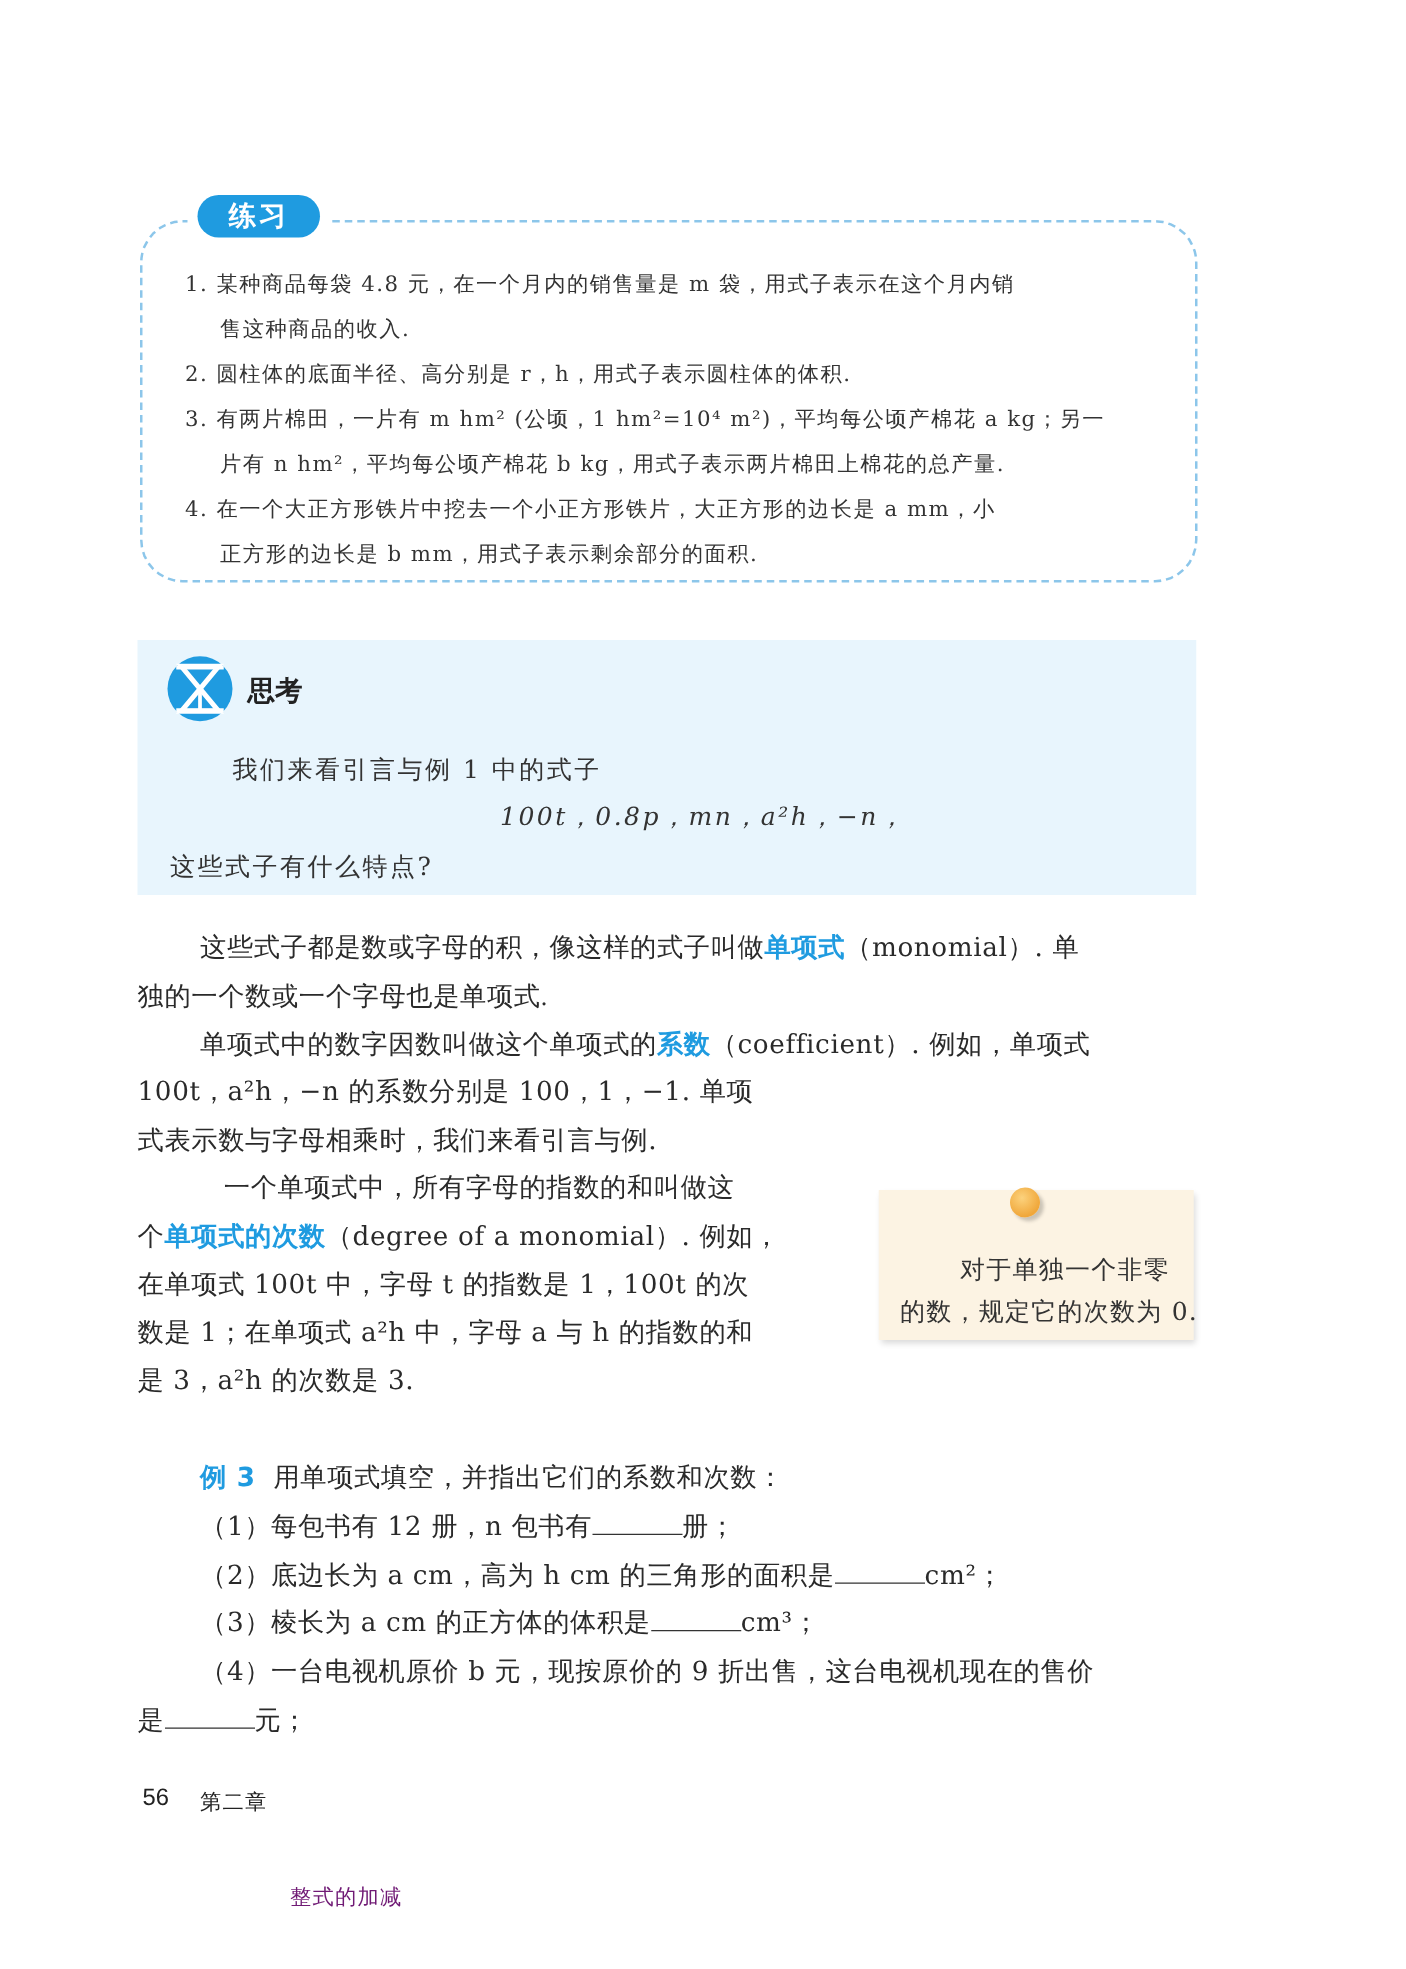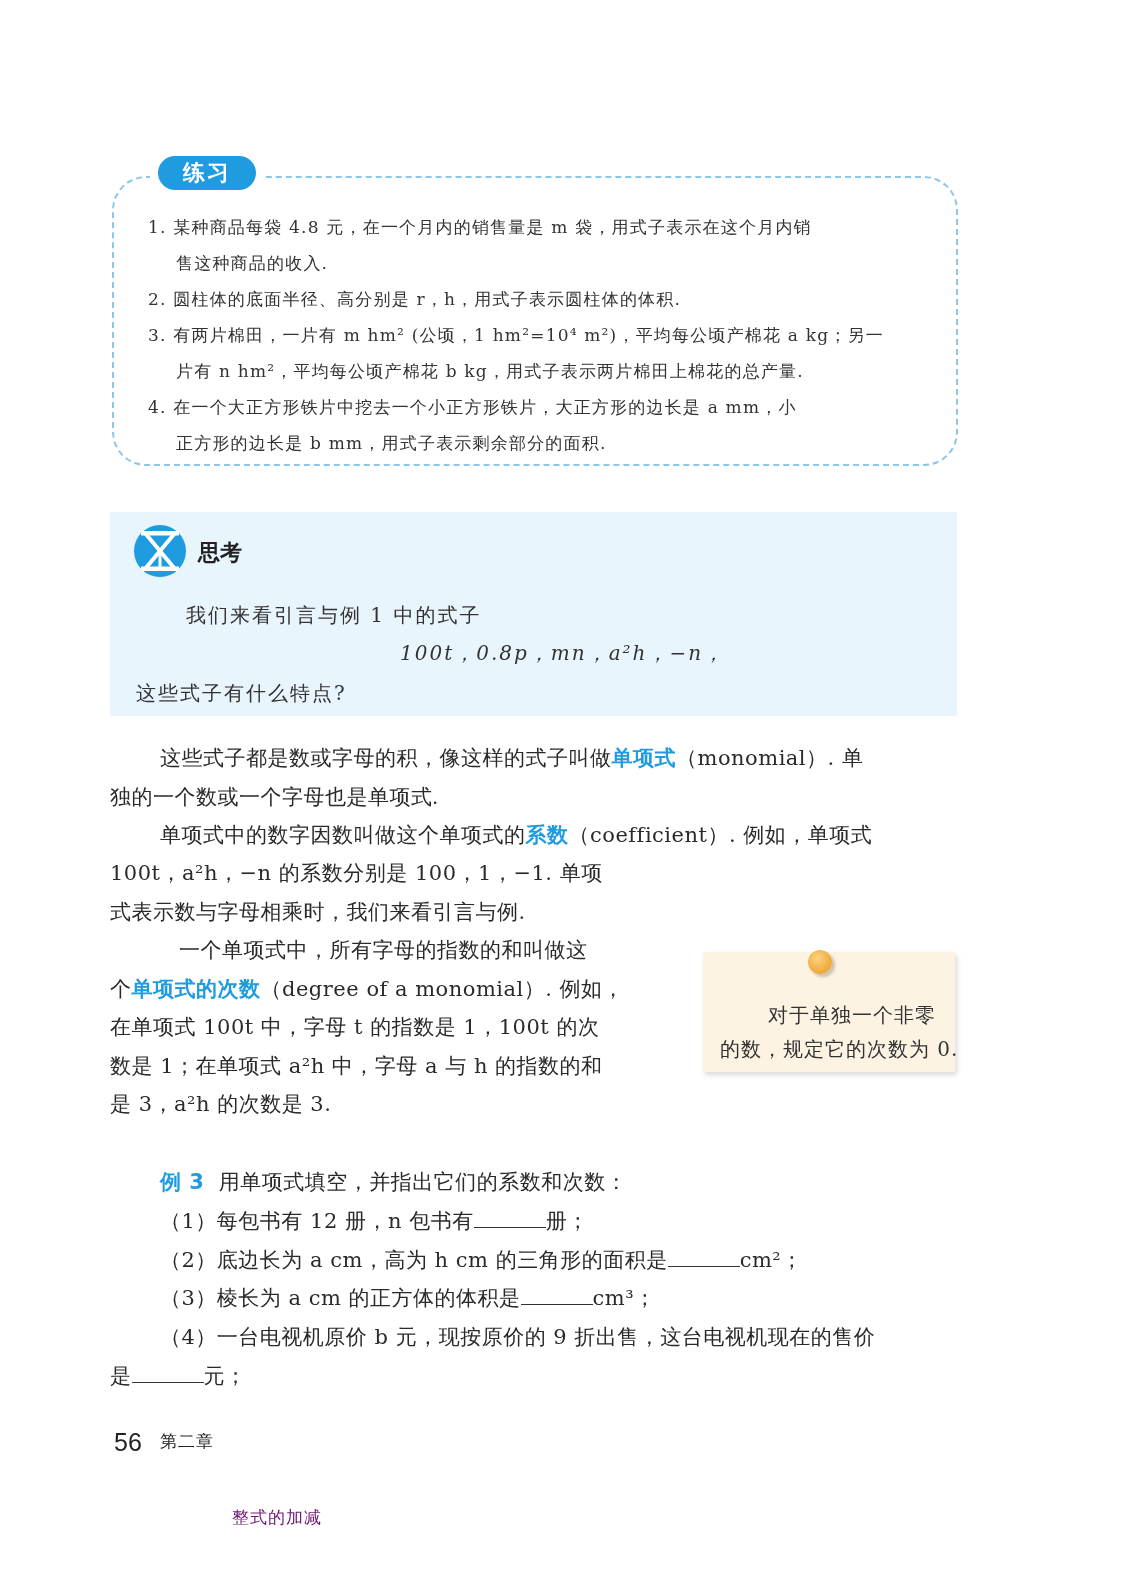--- a/index.html
+++ b/index.html
@@ -60,7 +60,7 @@
   .example-label { color: #1f9be0; font-weight: bold; font-family: "DejaVu Sans", sans-serif; }
   .blank { display: inline-block; width: 72px; border-bottom: 1.5px solid #333; height: 18px; vertical-align: baseline; }
 
-  .footer-num { position: absolute; left: 114px; top: 1428px; font-family: "Liberation Sans", sans-serif; font-size: 25px; color: #222; }
+  .footer-num { position: absolute; left: 114px; top: 1428px; font-family: "Liberation Sans", sans-serif; font-size: 19px; color: #222; }
   .footer-chapter { position: absolute; left: 160px; top: 1430px; font-family: "DejaVu Sans", sans-serif; font-size: 17px; color: #222; letter-spacing: 1px; }
   .footer-title { position: absolute; left: 232px; top: 1506px; font-family: "DejaVu Sans", sans-serif; font-size: 17px; color: #701a75; letter-spacing: 1px; }
 </style>

